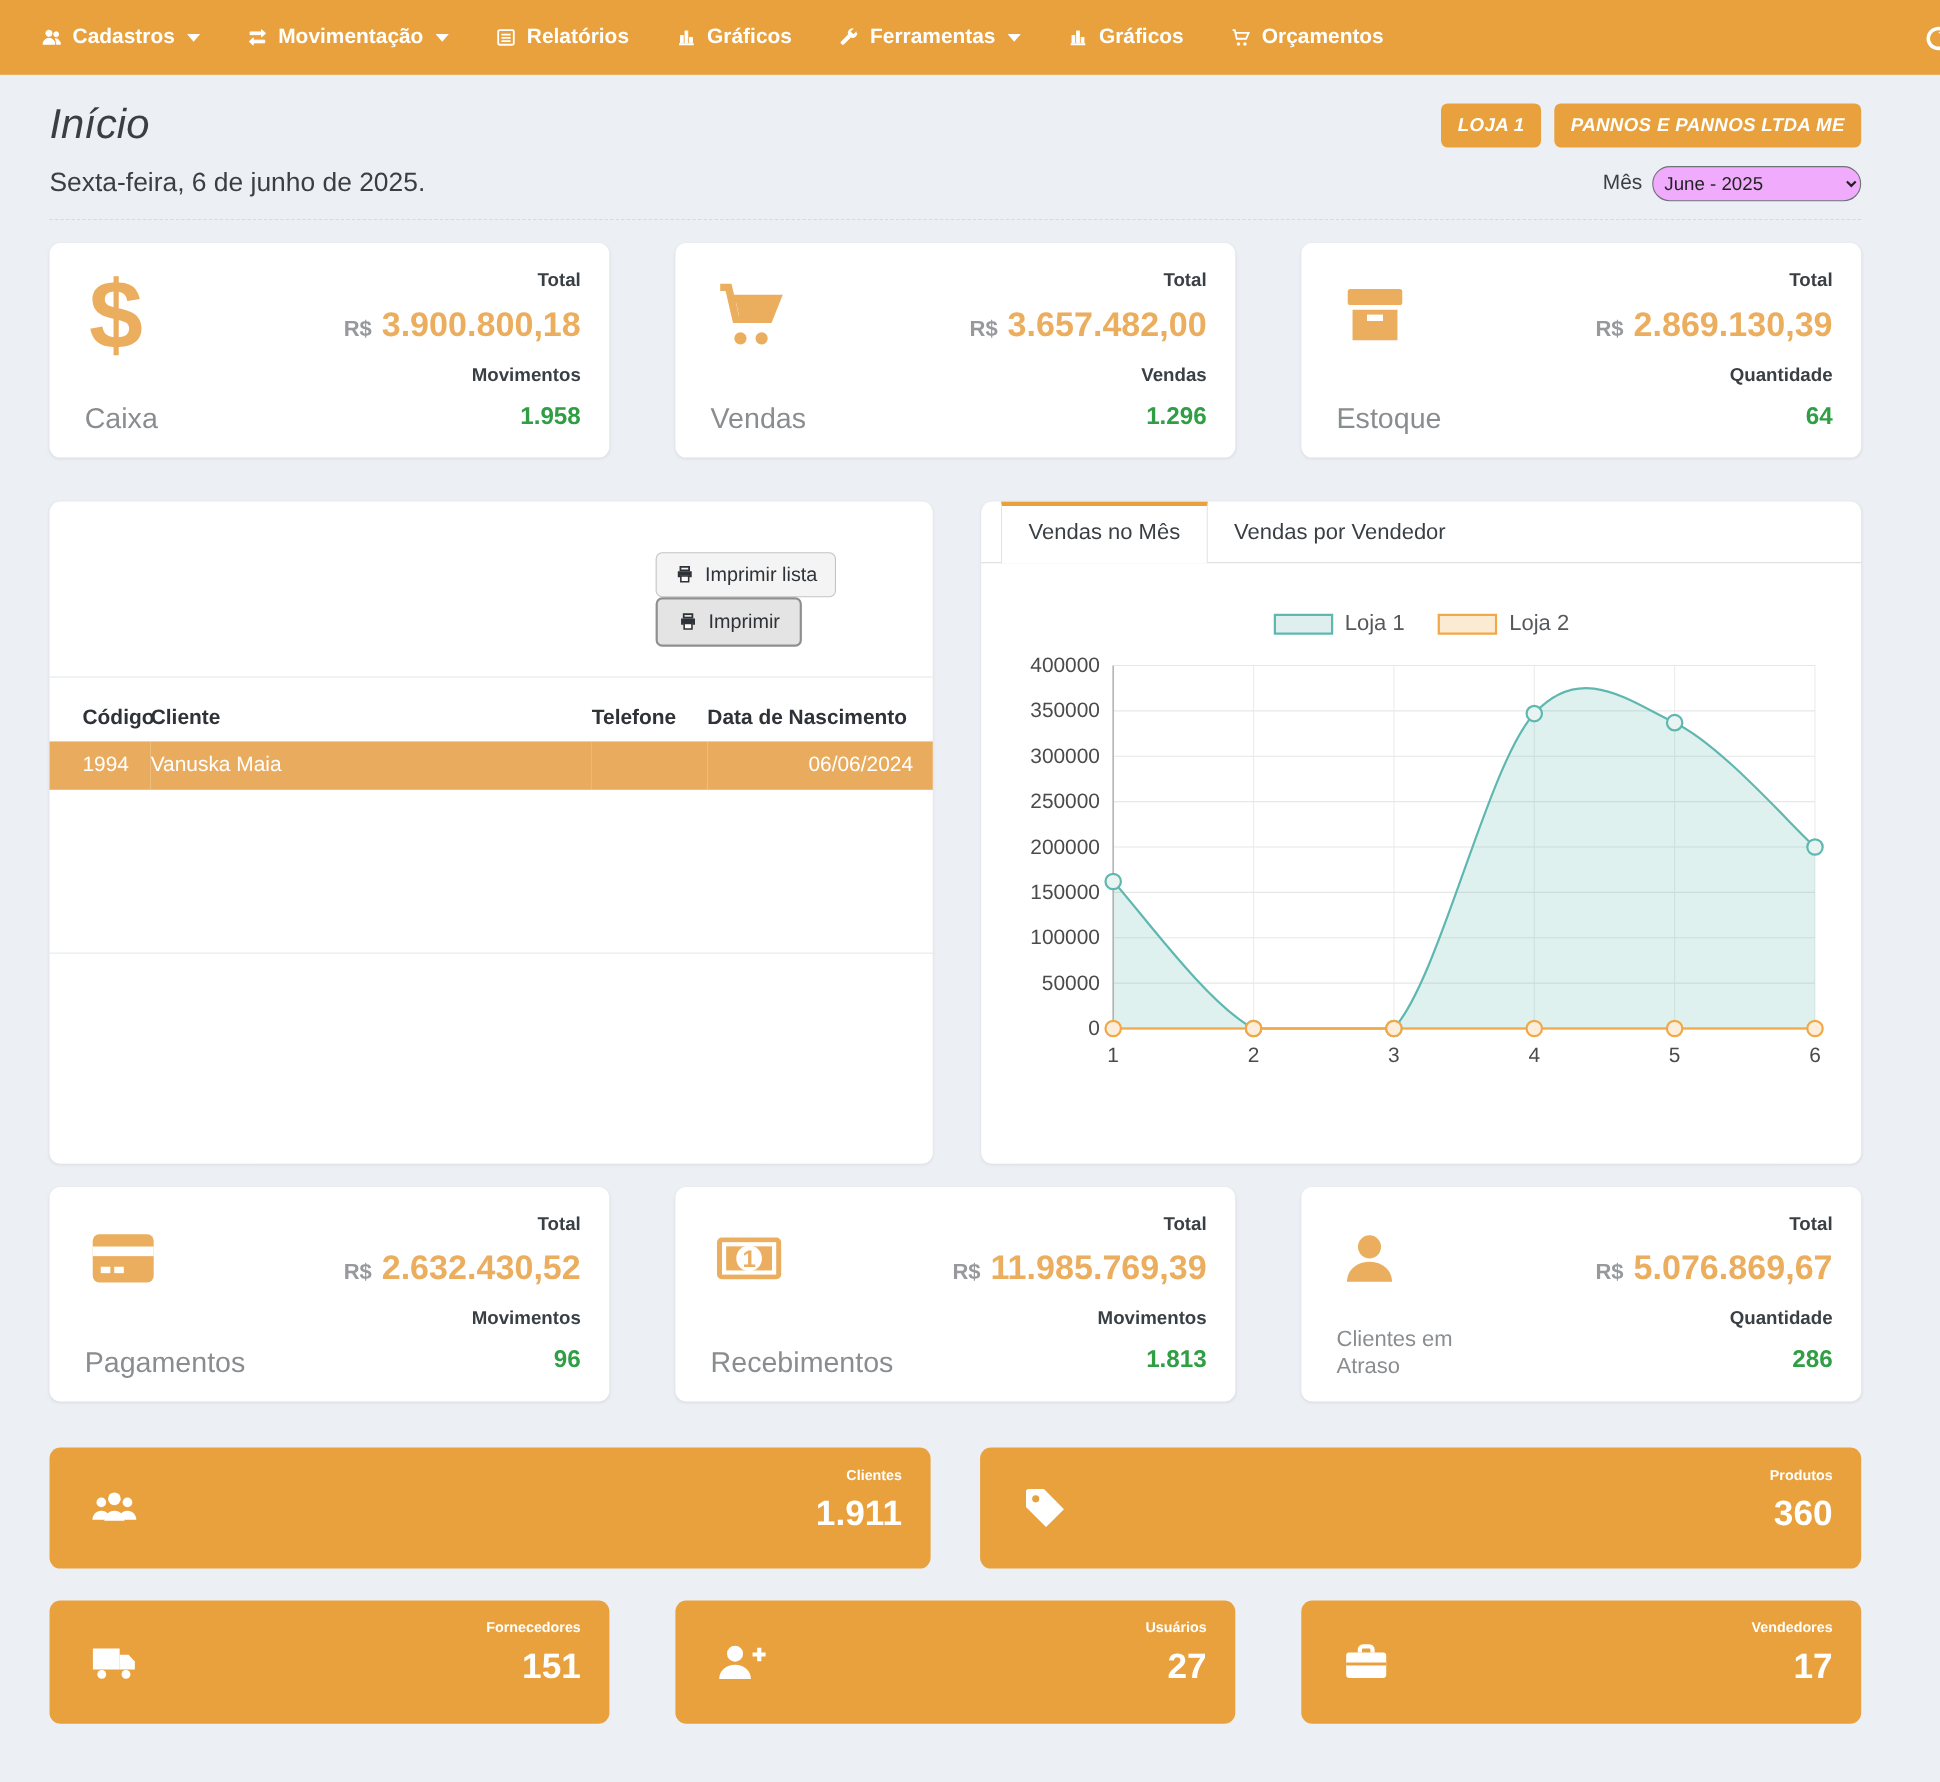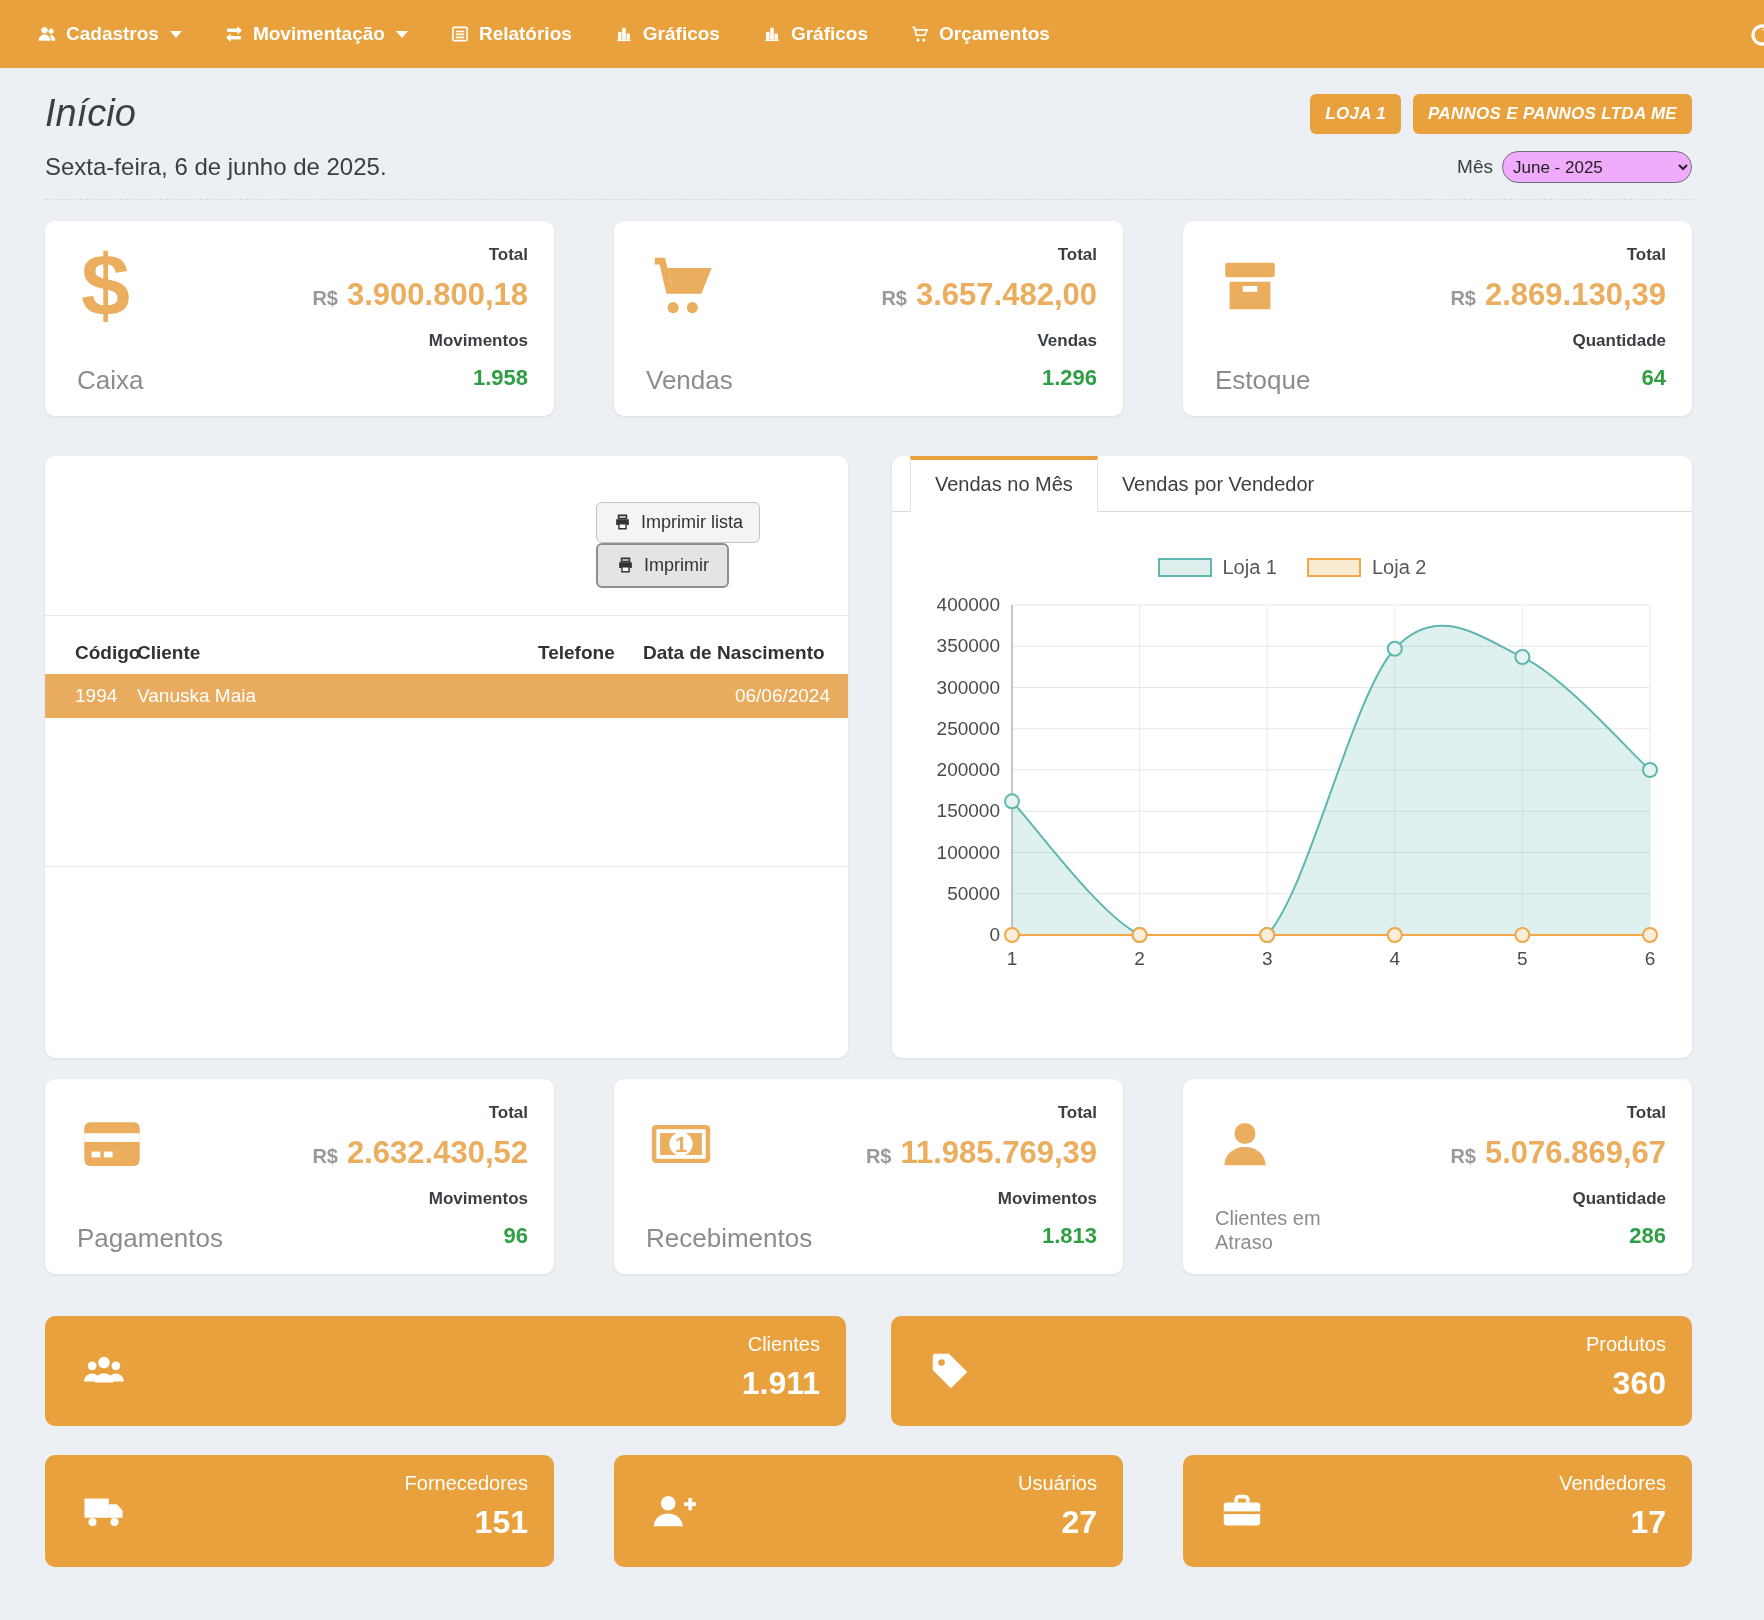--- a/index.html
+++ b/index.html
@@ -153,6 +153,15 @@
         </svg>
       </span>
     <span>Gráficos</span>
+  </div>
+  <div class="nav-item">
+    <span>
+        <svg viewBox="0 0 24 24">
+          <path d="M21 7.3a5.2 5.2 0 0 1-7.2 4.8L7 19a2.3 2.3 0 1 1-3.2-3.2l6.9-6.9a5.2 5.2 0 0 1 6.2-6.6l-3.3 3.3 3 3 3.3-3.3c.1.6.1 1.3.1 2z" stroke="none"></path>
+        </svg>
+      </span>
+    <span>Ferramentas</span>
+    <span class="caret"></span>
   </div>
   <div class="nav-item">
     <span>

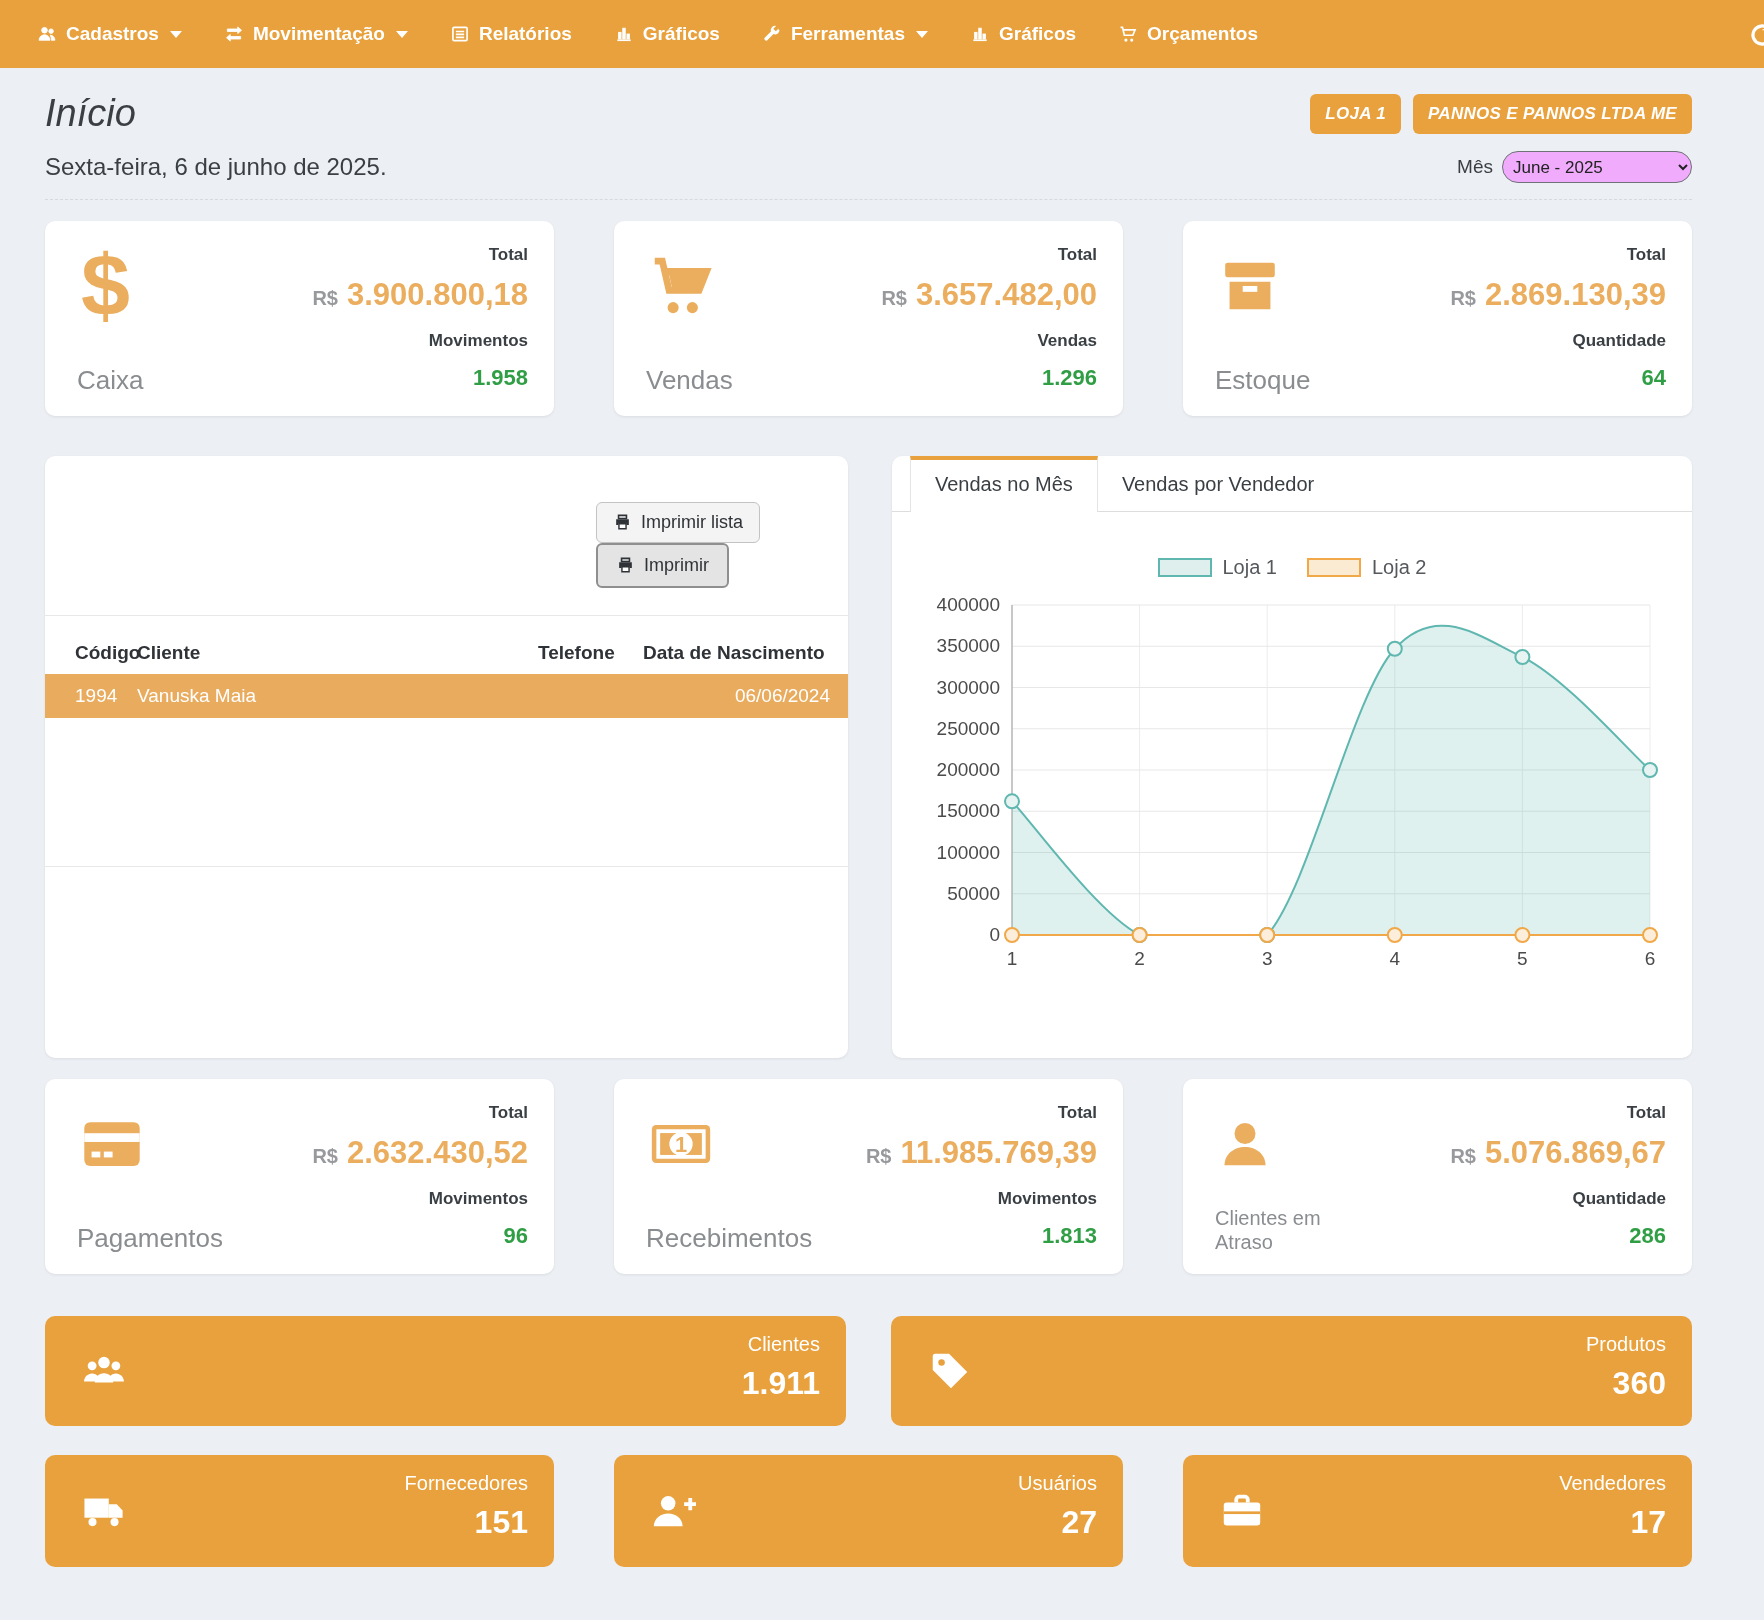--- a/index.html
+++ b/index.html
@@ -105,7 +105,7 @@
   .banner-icon { position:absolute; left:36px; top:50%; transform:translateY(-50%); }
   .banner-icon svg { width:46px; height:46px; fill:#fff; }
   .banner-meta { position:absolute; right:26px; top:17px; text-align:right; }
-  .banner-label { font-size:20px; font-weight:normal; }
+  .banner-label { font-size:13px; font-weight:bold; }
   .banner-value { font-size:32px; font-weight:bold; margin-top:9px; }
 </style>
 </head>

